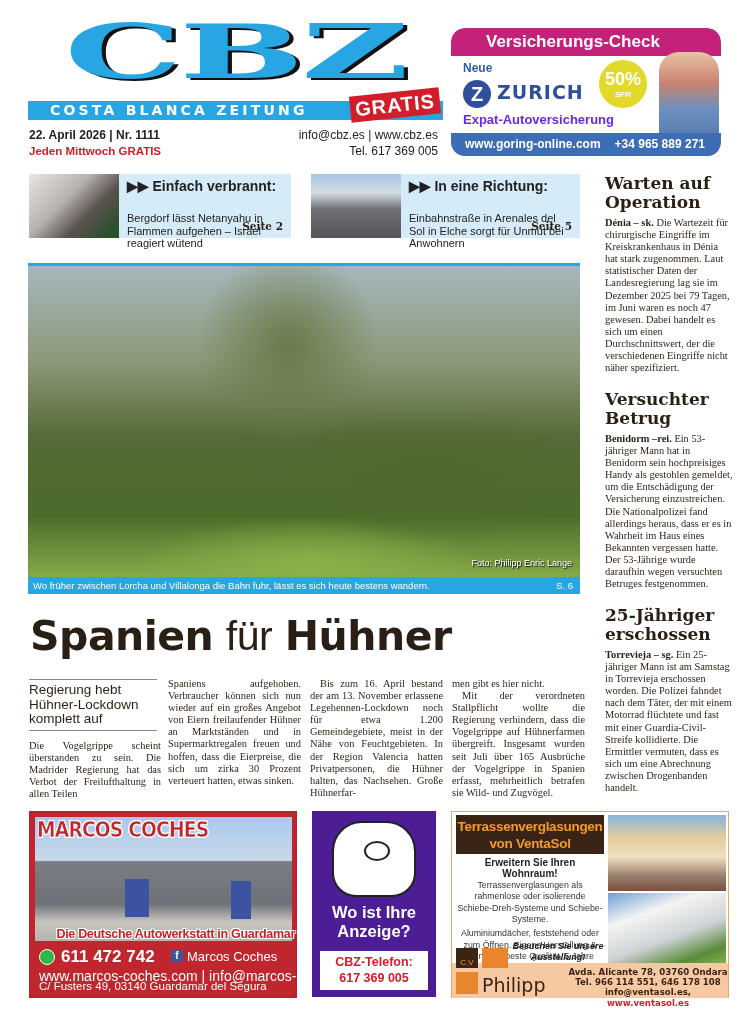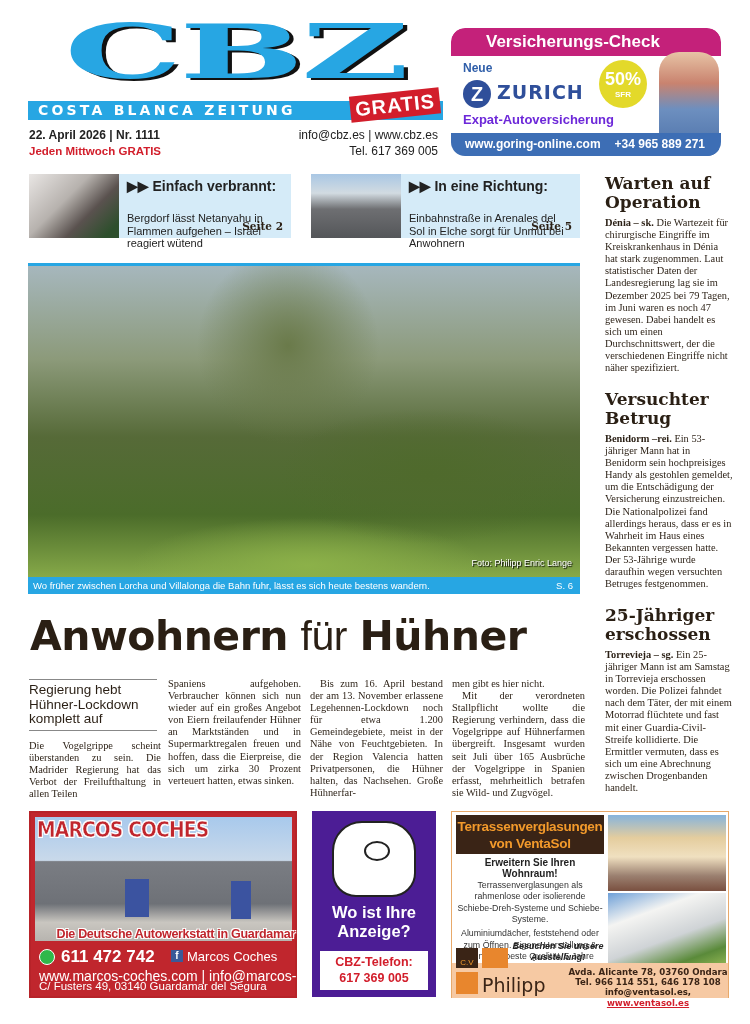--- a/index.html
+++ b/index.html
@@ -19,7 +19,7 @@
   .logo-bar {
     position: absolute; left: 0; top: 77px; width: 415px; height: 19px; background: #27a6e3;
     color: #ffffff; font-family: "DejaVu Sans", sans-serif; font-weight: bold; font-size: 14px;
-    letter-spacing: 3.2px; line-height: 19px; padding-left: 10px; white-space: nowrap;
+    letter-spacing: 3.2px; line-height: 19px; padding-left: 22px; white-space: nowrap;
   }
   .logo-gratis {
     position: absolute; left: 322px; top: 68px; width: 90px; height: 26px; background: #d21e2b;

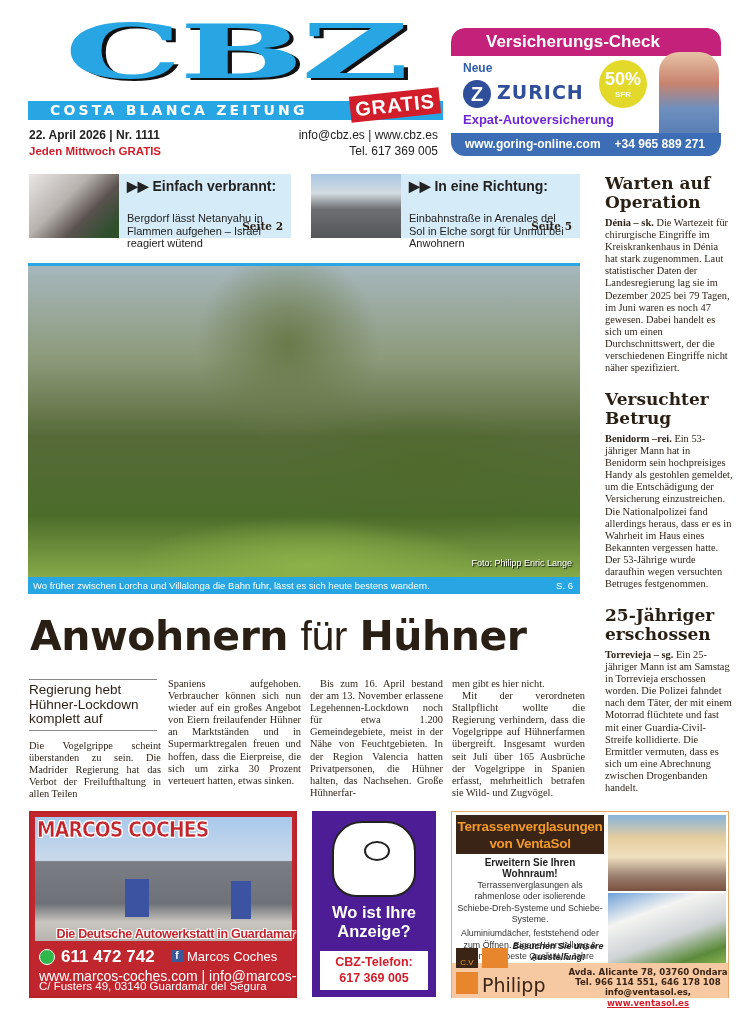--- a/index.html
+++ b/index.html
@@ -201,7 +201,7 @@
 </div>
 
 <div class="main-head">
-  <b>Anwohnern</b>
+  <b>Spanien</b>
   <span class="thin">für</span>
   <b>Hühner</b>
 </div>

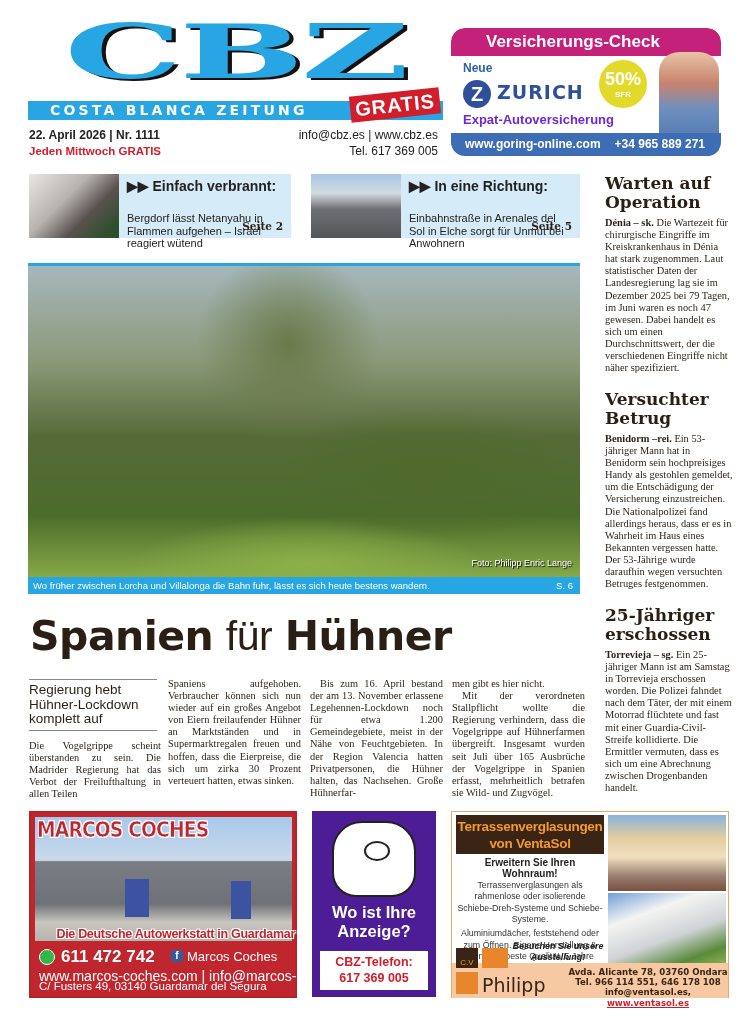--- a/index.html
+++ b/index.html
@@ -125,7 +125,7 @@
   .vs-logo-sq3 { position: absolute; left: 4px; top: 160px; width: 22px; height: 22px; background: #e8862d; }
   .vs-logo-name { position: absolute; left: 30px; top: 162px; font-size: 19px; color: #3a2416; font-family: "DejaVu Sans", sans-serif; }
   .vs-addr { position: absolute; left: 116px; top: 155px; width: 160px; text-align: center; font-family: "DejaVu Sans", sans-serif; font-weight: bold; font-size: 8.6px; line-height: 10.2px; color: #3a2416; }
-  .vs-addr .red { color: #d21e2b; text-decoration: underline; }
+  .vs-addr .red { color: #d21e2b; }
 </style>
 </head>
 <body>

